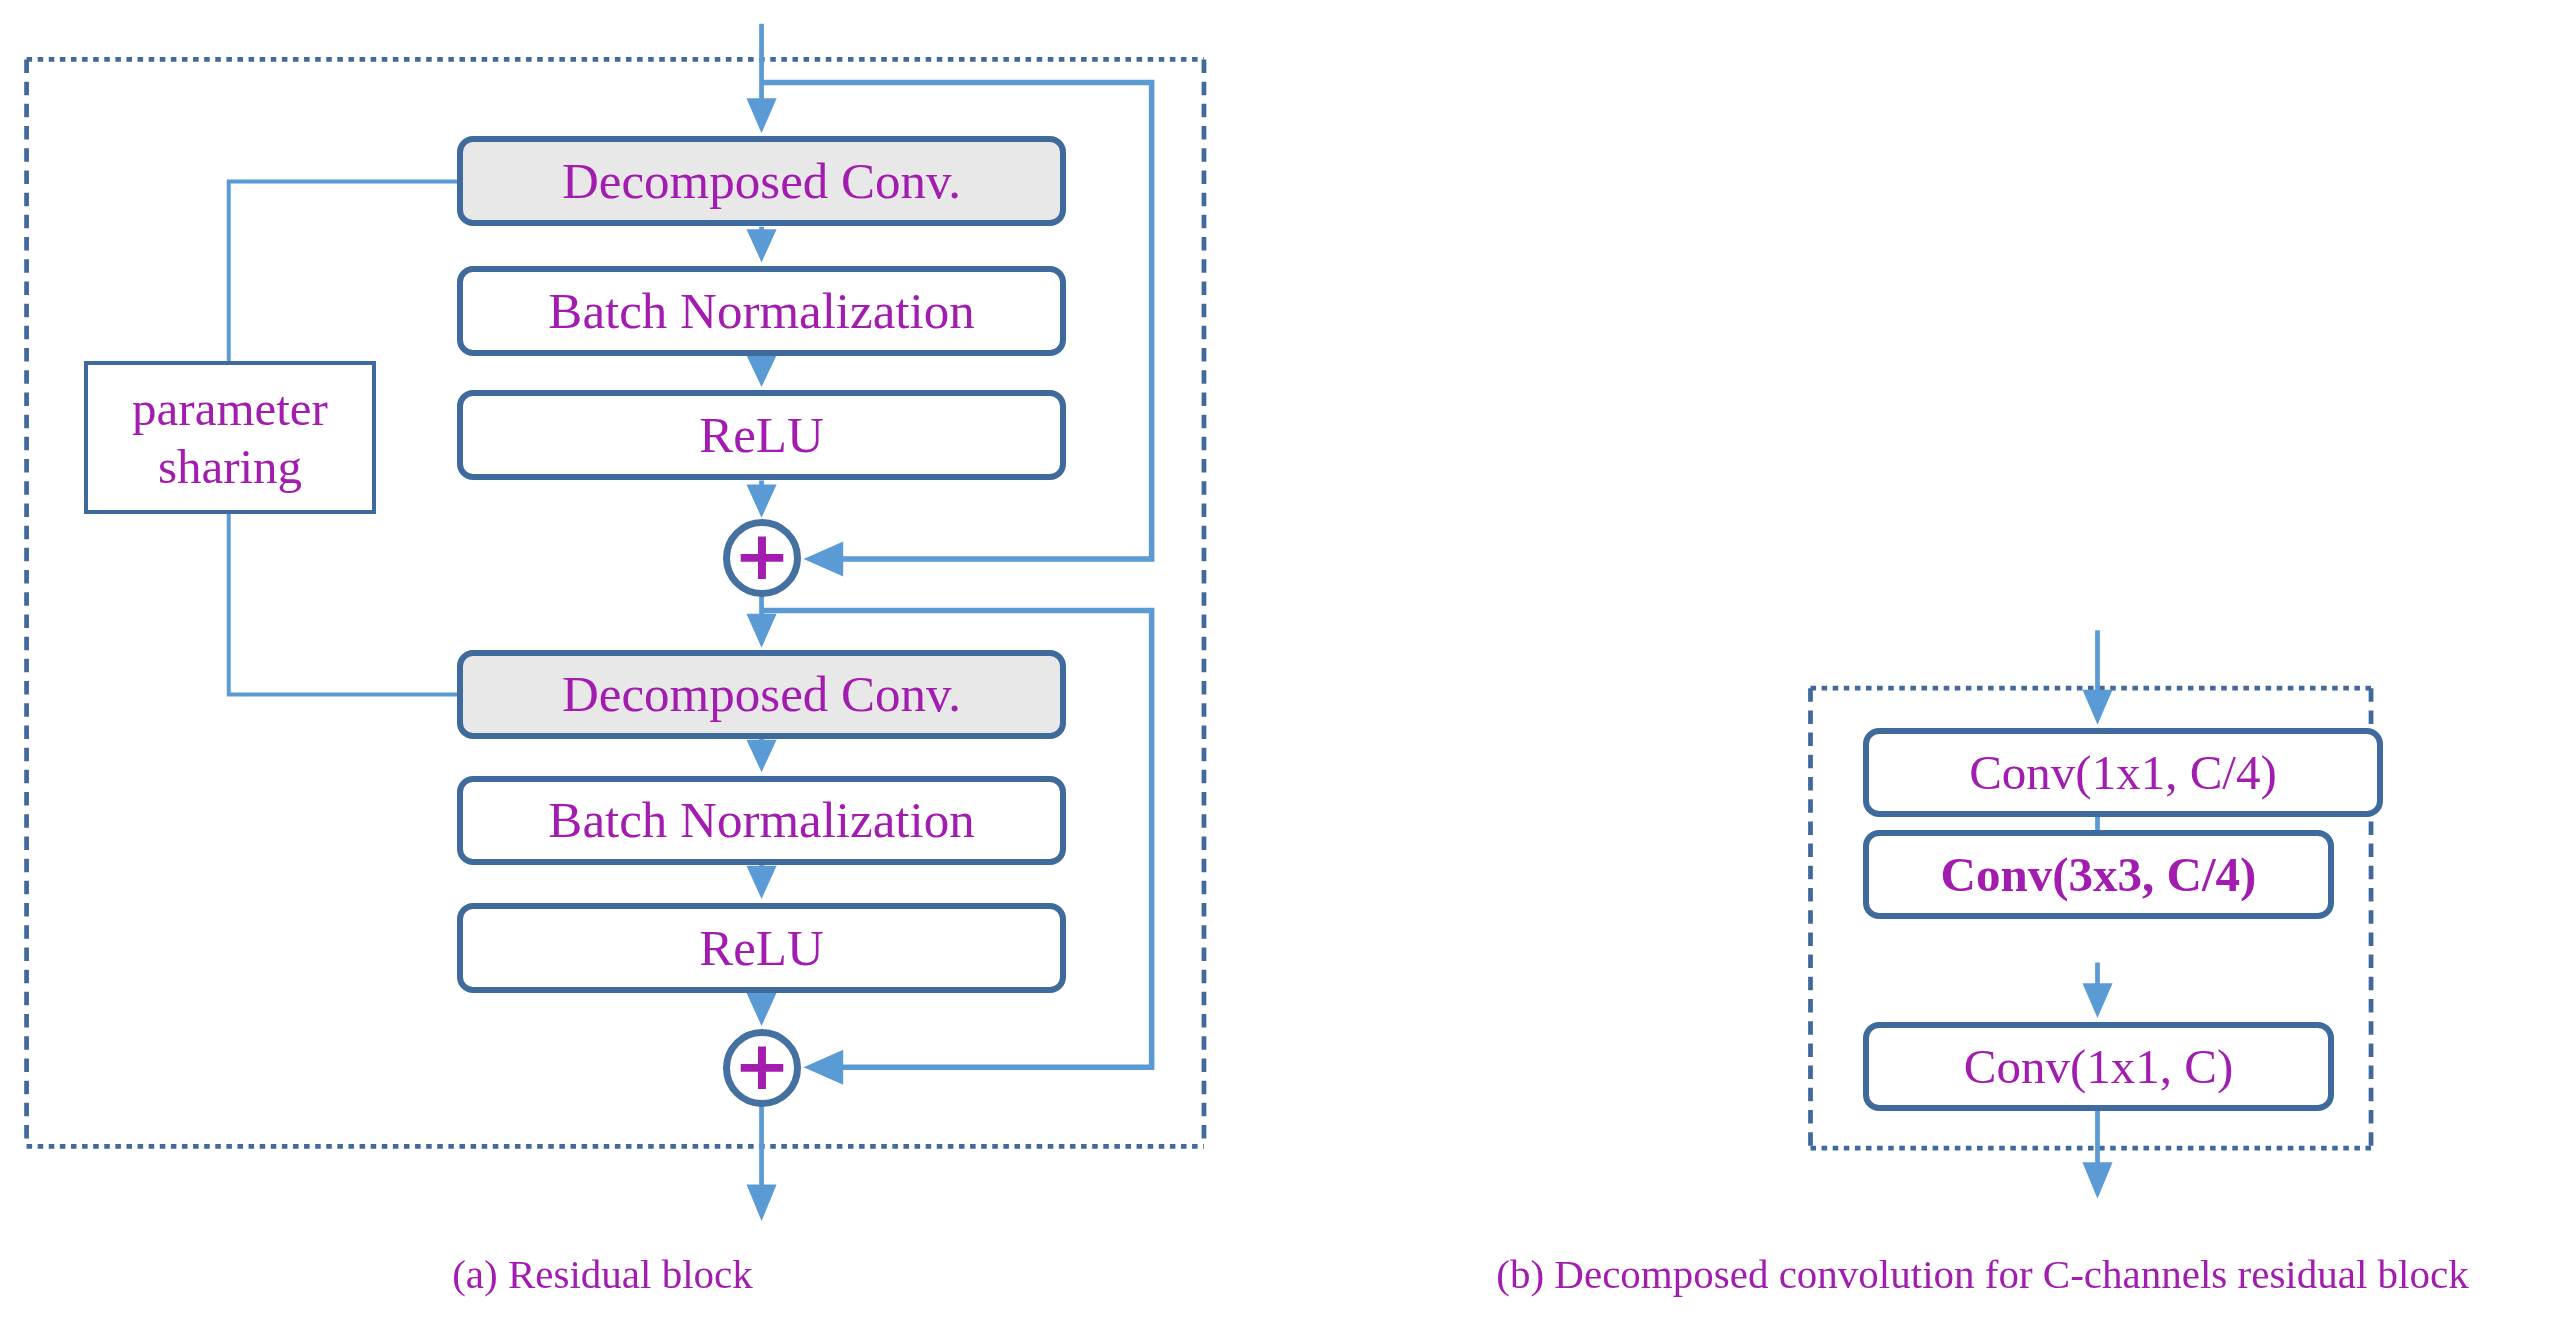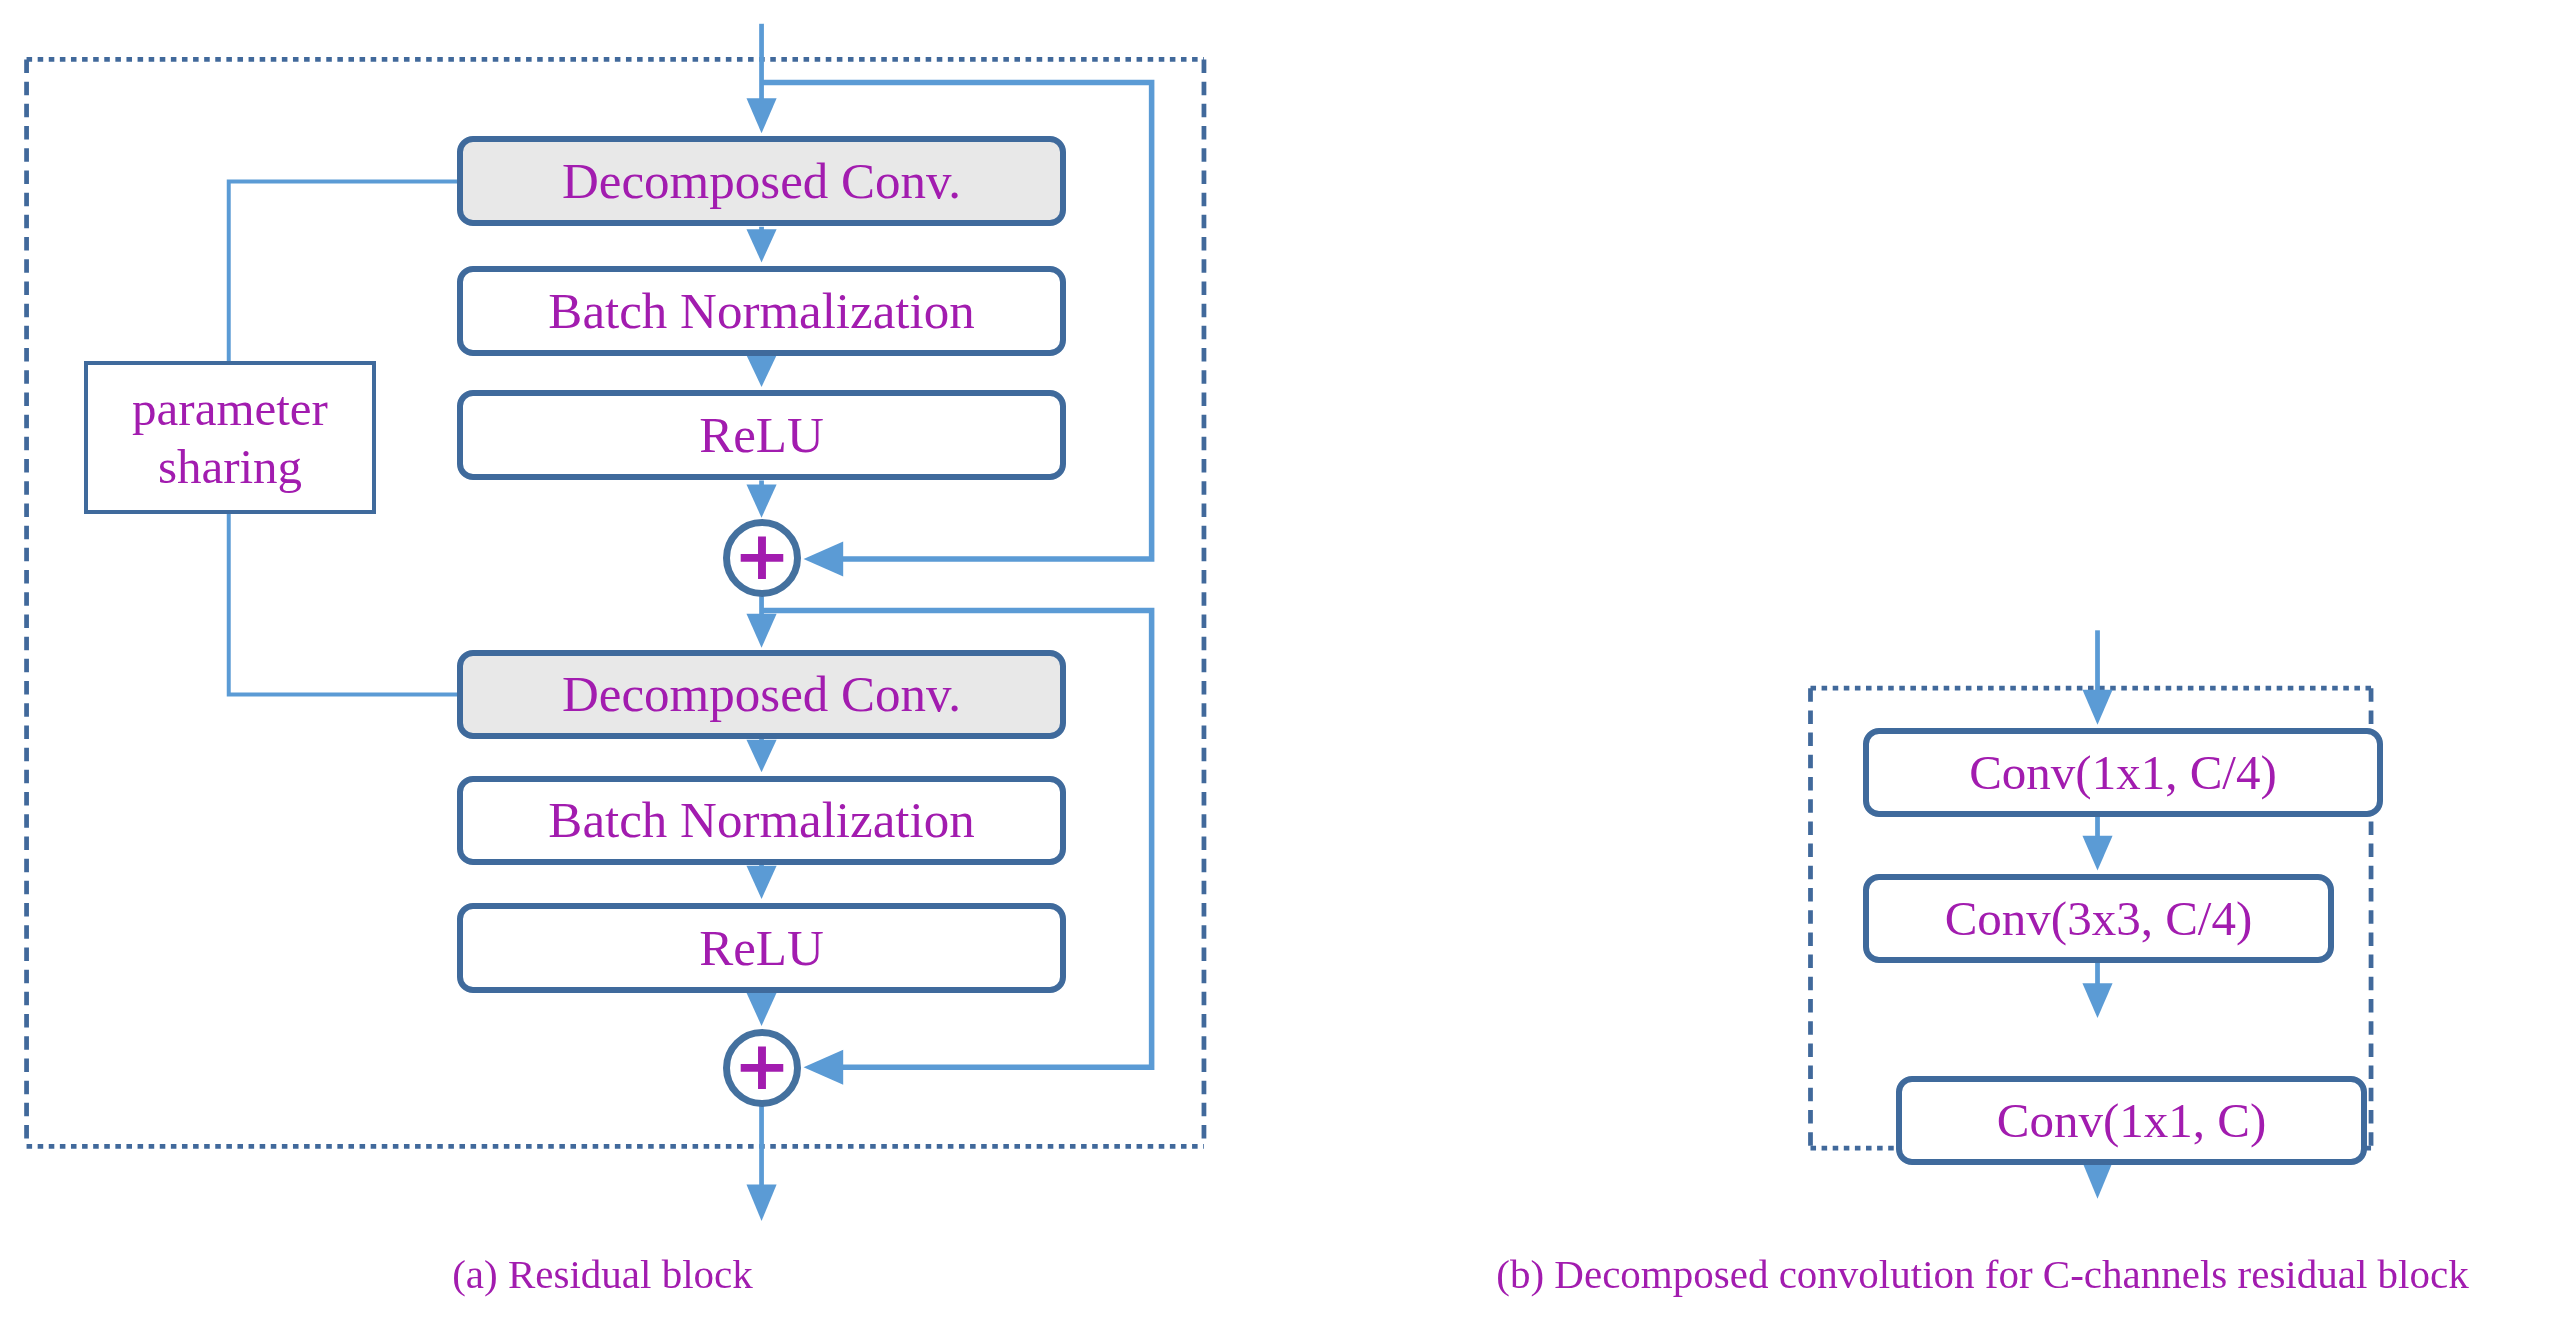--- a/index.html
+++ b/index.html
@@ -188,7 +188,7 @@
 
   <div class="block panel-b" style="left:1863px; top:728px; width:520px; height:89px;">Conv(1x1, C/4)</div>
 
-  <div class="block panel-b" style="left:1863px; top:874px; width:471px; height:89px;">Conv(3x3, C/4)</div>
+  <div class="block panel-b" style="left:1863px; top:830px; width:471px; height:89px;font-weight:bold;">Conv(3x3, C/4)</div>
 
   <div class="block panel-b" style="left:1863px; top:1076px; width:471px; height:89px;margin-left:33px;">Conv(1x1, C)</div>
 

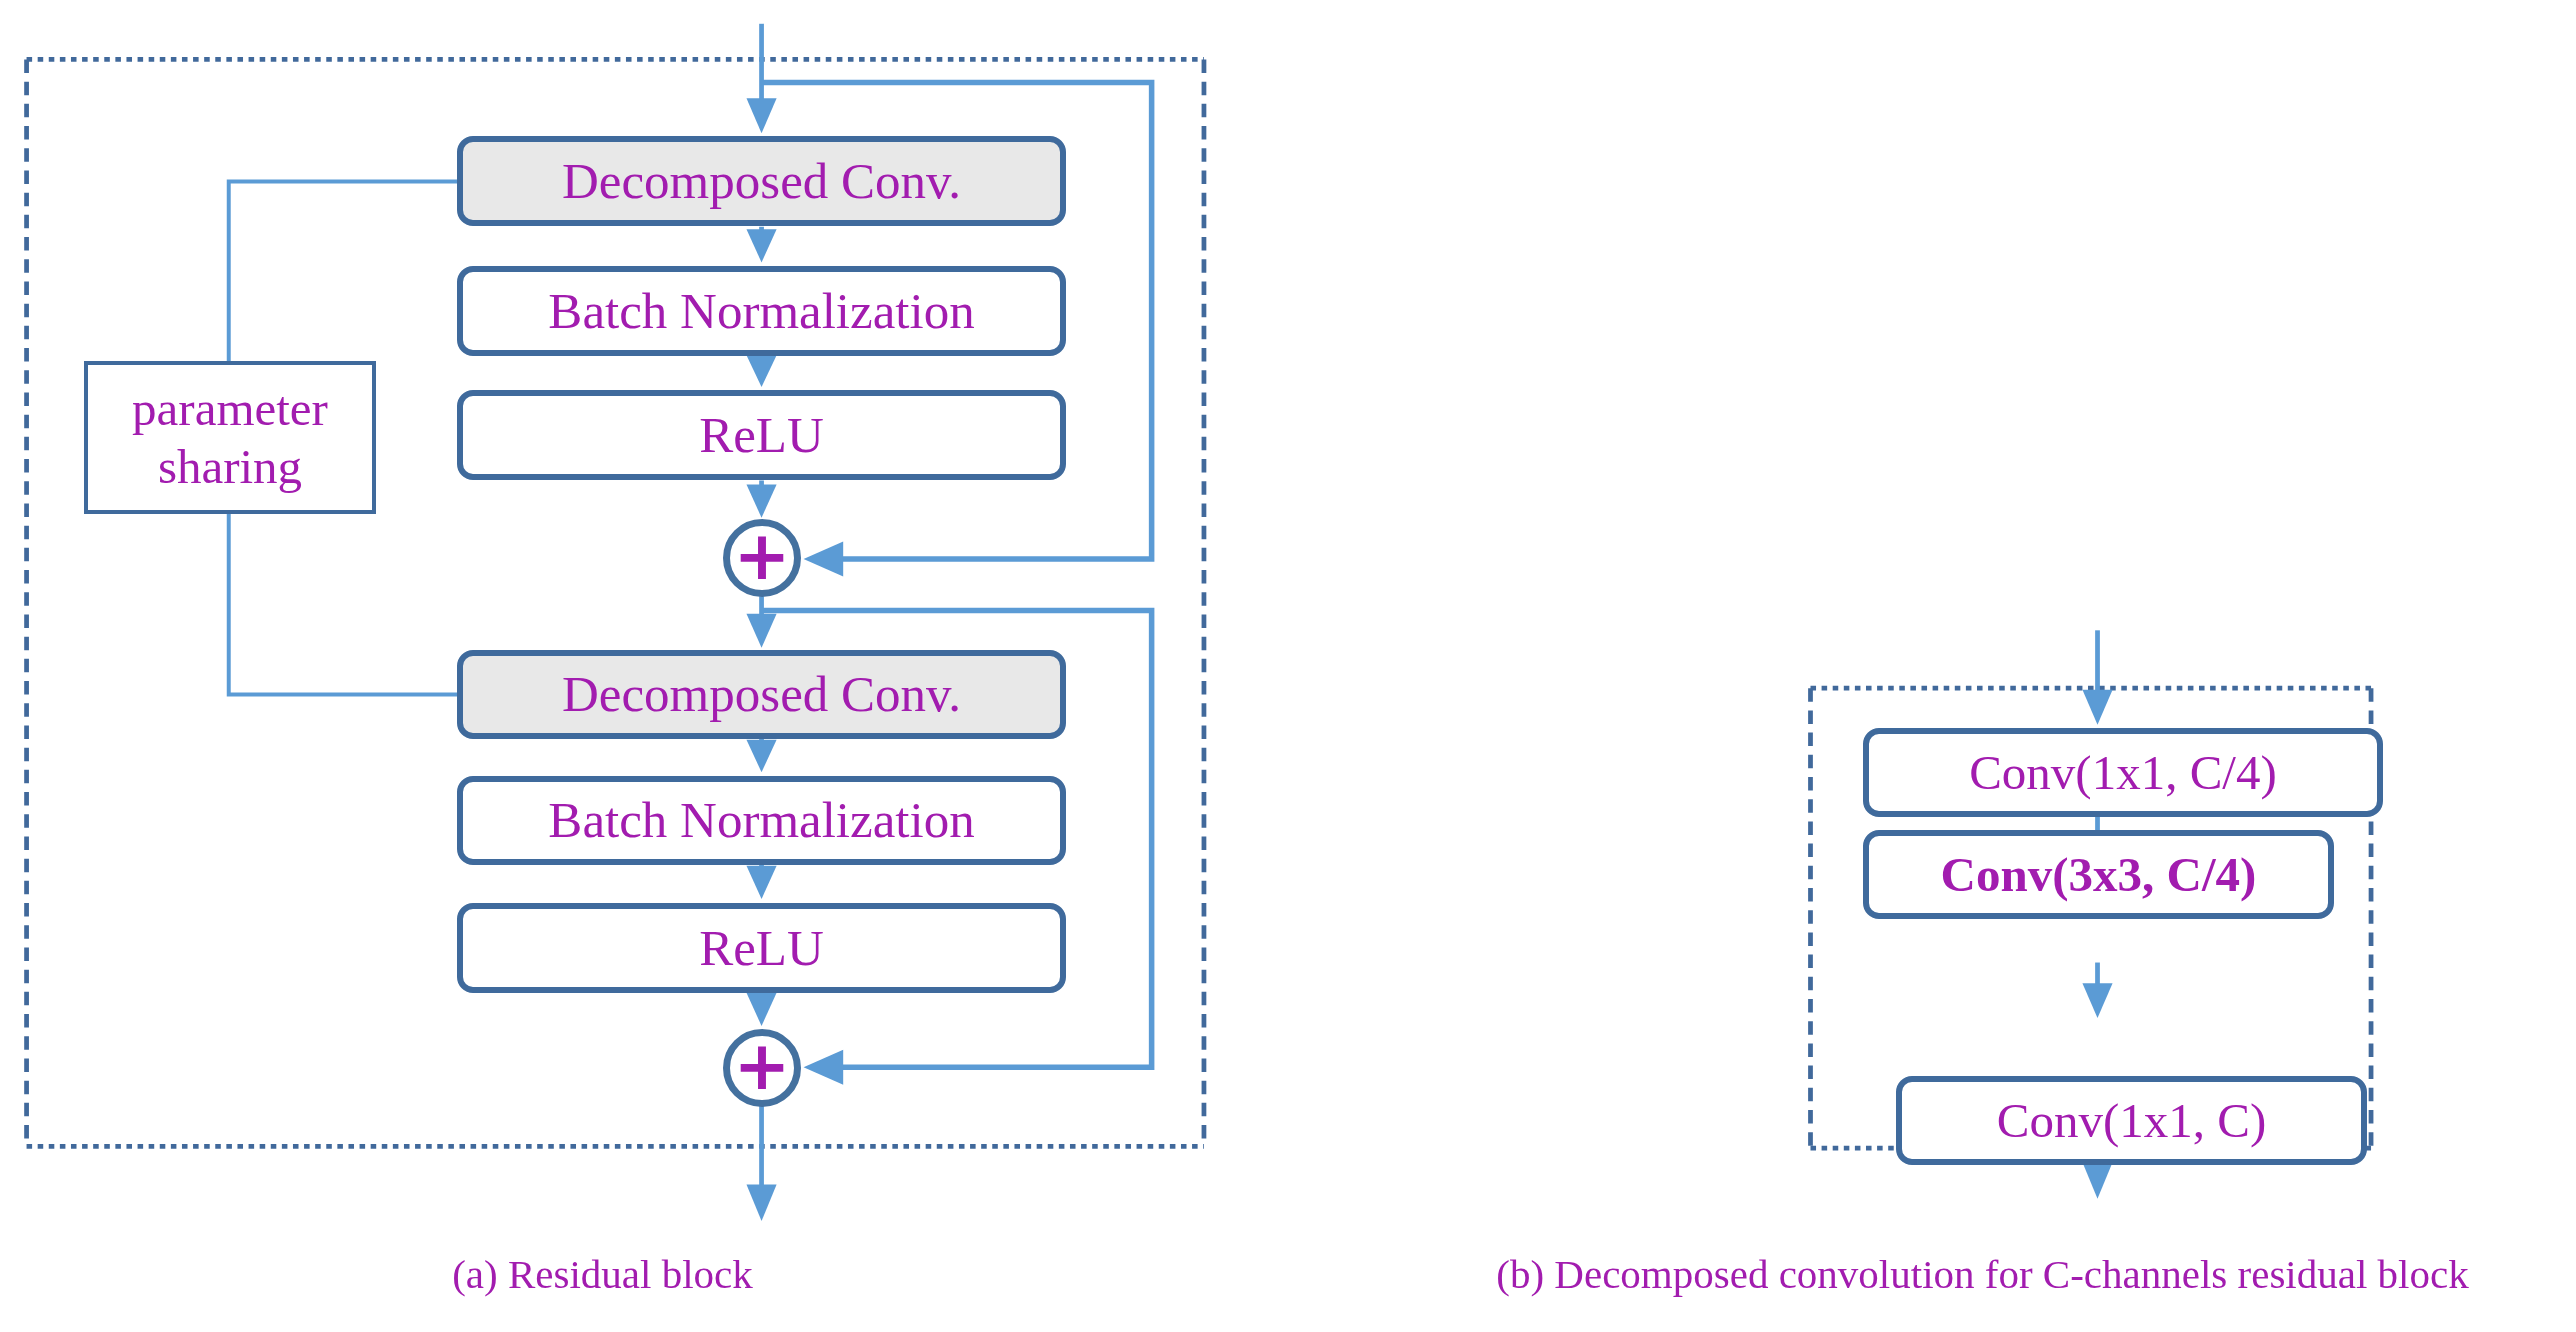--- a/index.html
+++ b/index.html
@@ -190,7 +190,7 @@
 
   <div class="block panel-b" style="left:1863px; top:830px; width:471px; height:89px;font-weight:bold;">Conv(3x3, C/4)</div>
 
-  <div class="block panel-b" style="left:1863px; top:1076px; width:471px; height:89px;margin-left:33px;">Conv(1x1, C)</div>
+  <div class="block panel-b" style="left:1863px; top:1022px; width:471px; height:89px;">Conv(1x1, C)</div>
 
   <div class="caption" style="left:1429px; top:1250px; width:1107px;">(b) Decomposed convolution for C-channels residual block</div>
 

